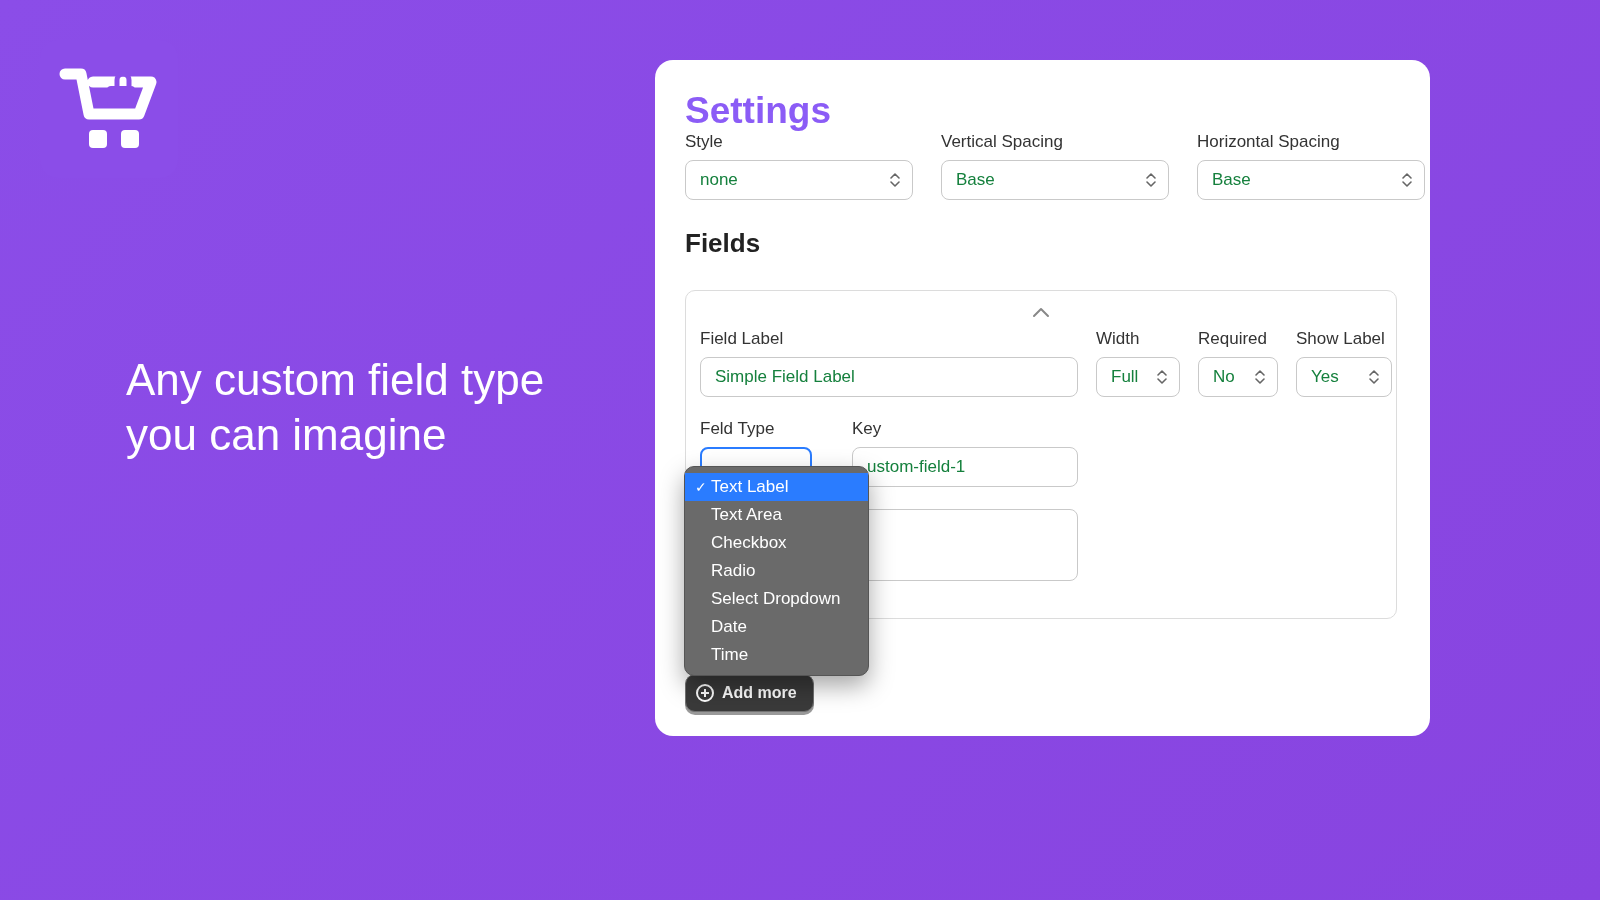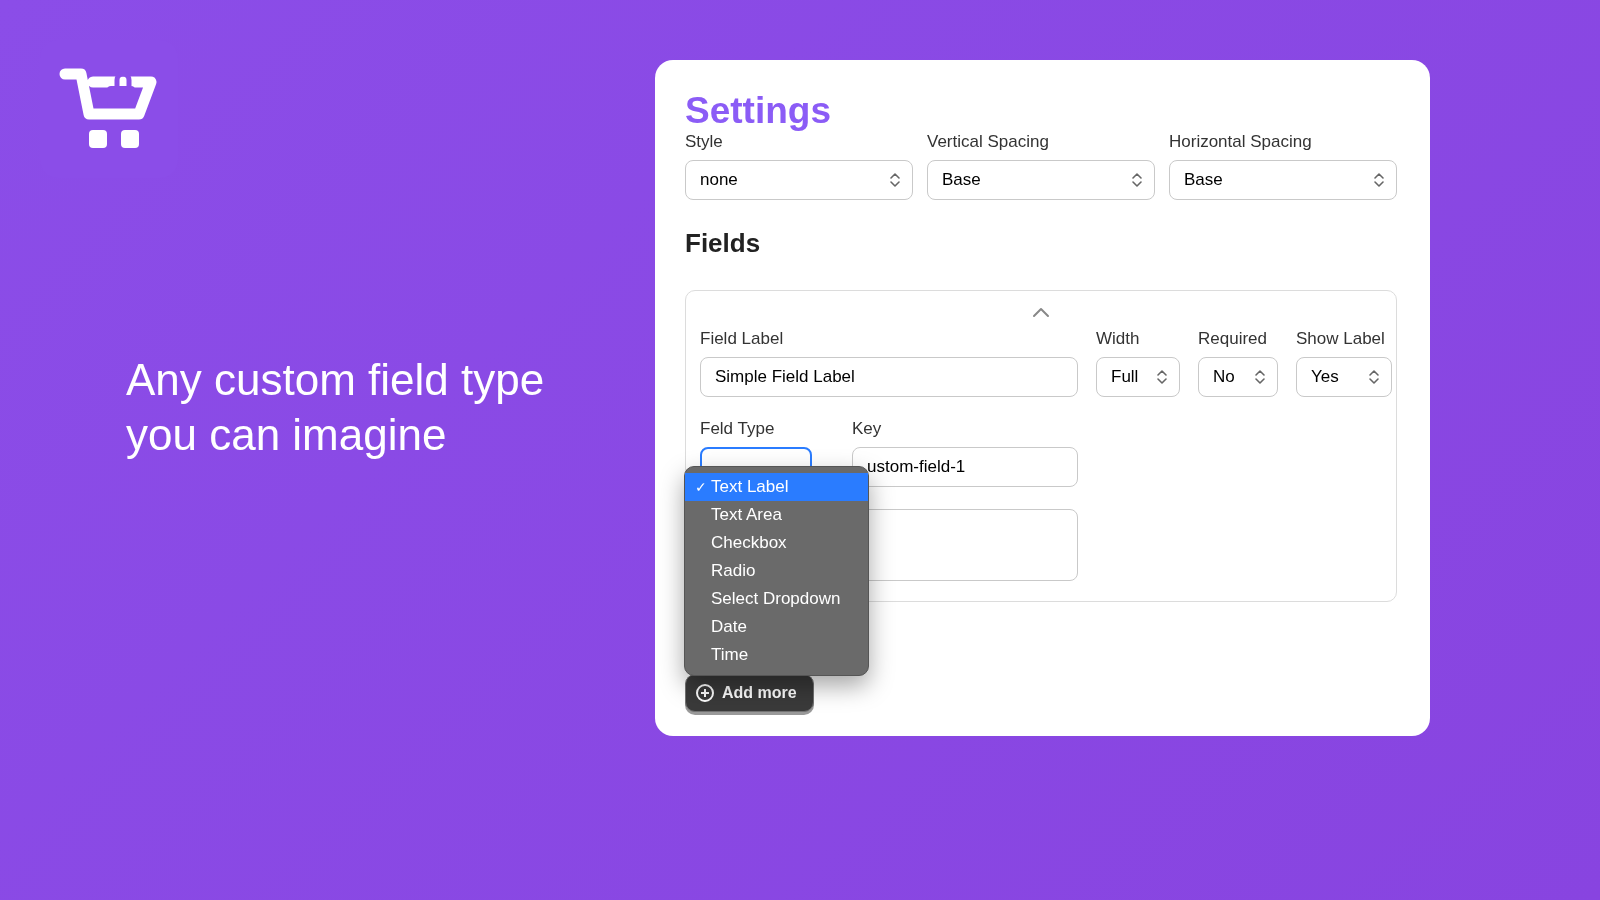--- a/index.html
+++ b/index.html
@@ -58,7 +58,7 @@
     margin-bottom: 31px;
   }
 
-  .row3 { display: flex; gap: 14px; }
+  .row3 { display: flex; gap: 28px; }
   .fg { flex: 0 0 auto; }
   .fg.g1 { width: 228px; }
   .fg.g2 { width: 228px; }

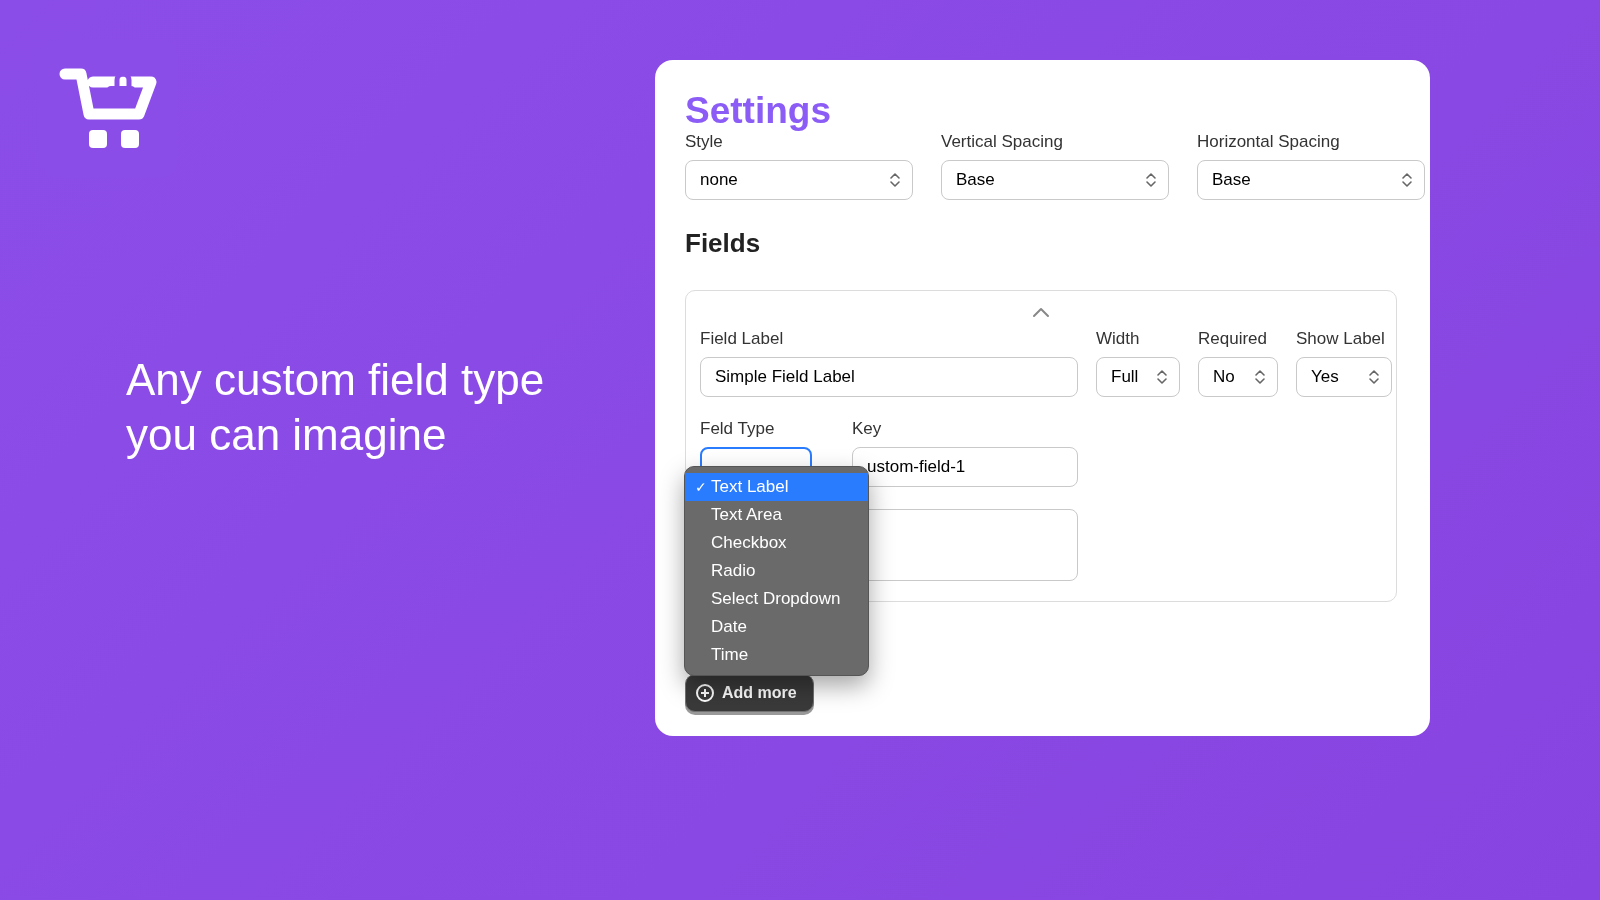--- a/index.html
+++ b/index.html
@@ -79,7 +79,7 @@
     background: #fff;
     padding: 0 34px 0 14px;
     font-size: 17px;
-    color: #000000;
+    color: #15803d;
     position: relative;
     display: flex;
     align-items: center;

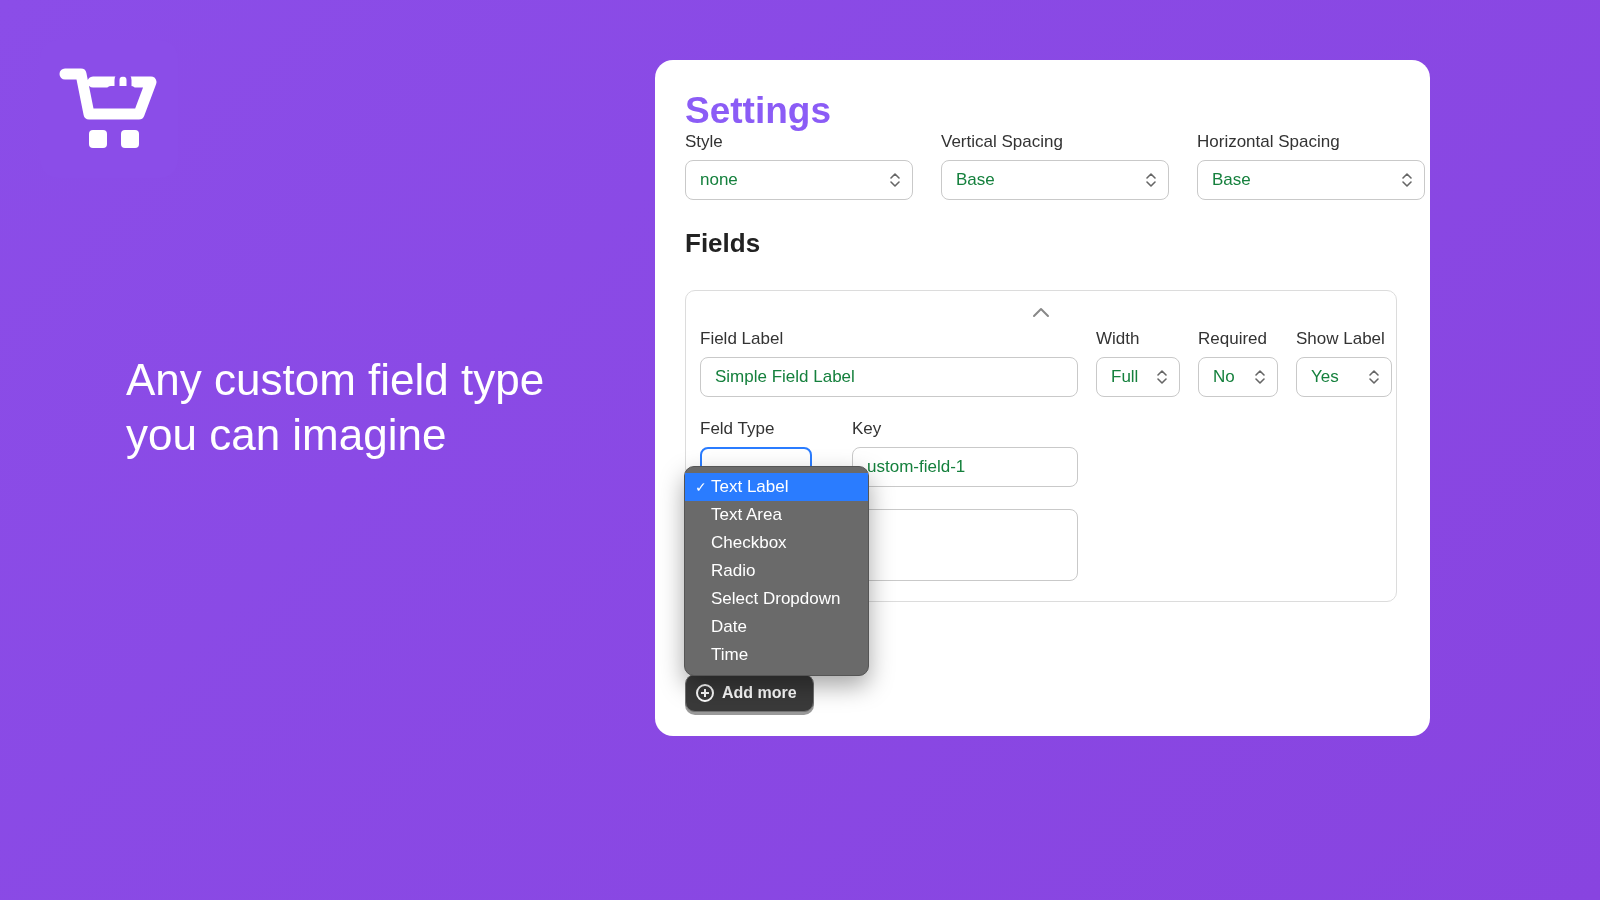--- a/index.html
+++ b/index.html
@@ -100,7 +100,7 @@
     width: 712px;
     border: 1px solid #dcdcdc;
     border-radius: 10px;
-    padding: 14px 14px 20px 14px;
+    padding: 14px 14px 37px 14px;
     position: relative;
     margin-top: 8px;
   }

